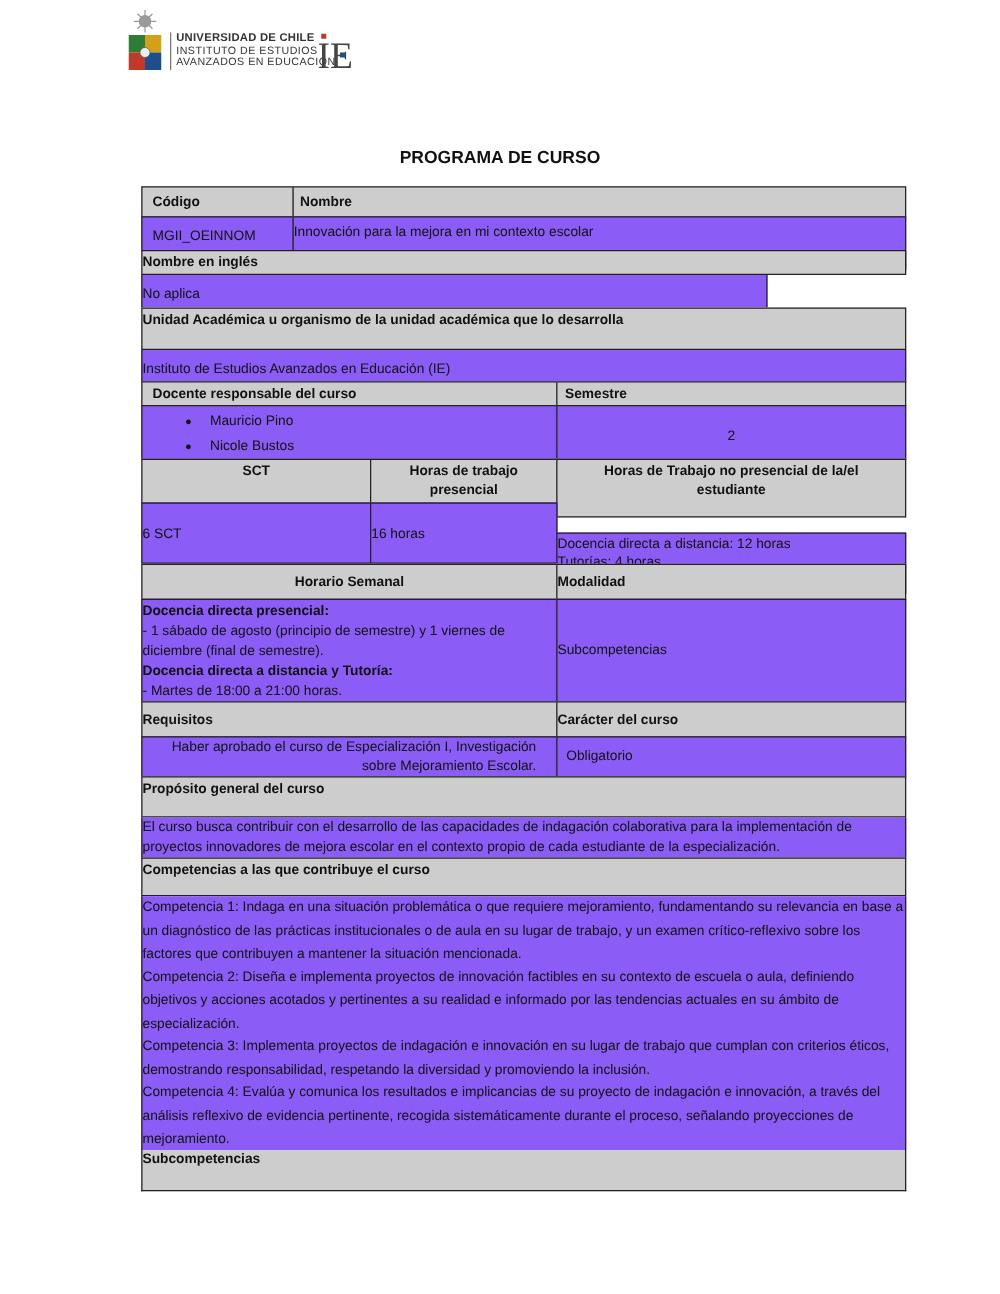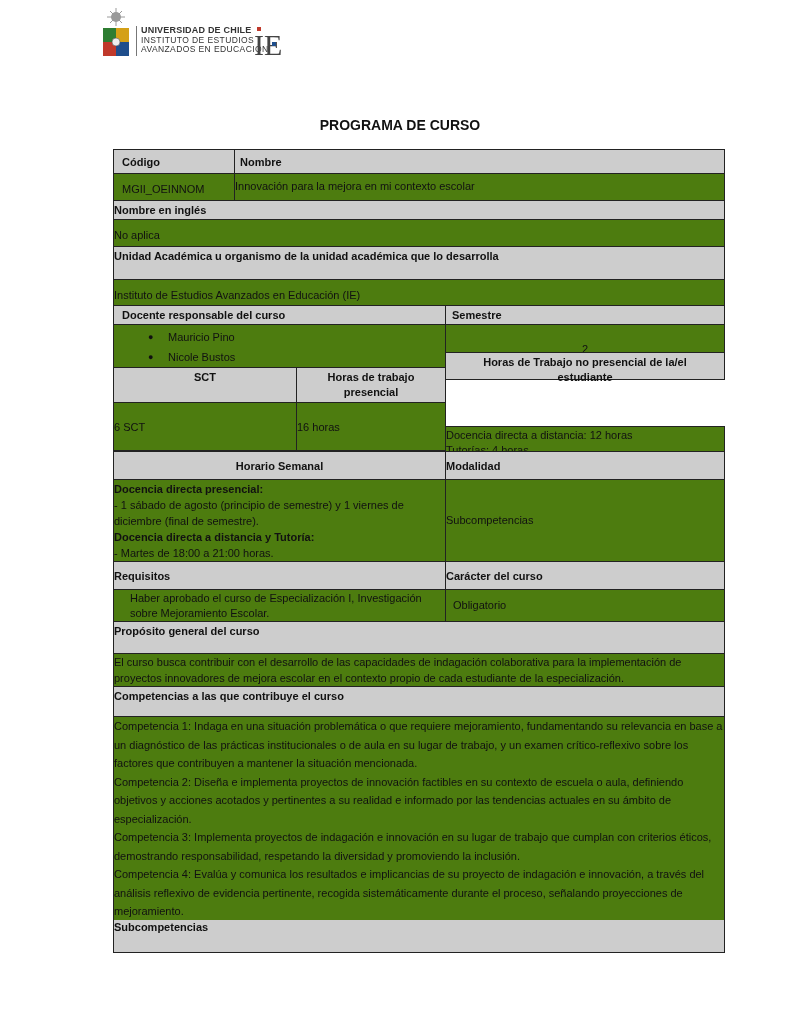--- a/index.html
+++ b/index.html
@@ -16,7 +16,7 @@
   .title { position:absolute; left:0; width:800px; top:117px; text-align:center; font-weight:bold; font-size:14px; color:#111; }
   .abs { position:absolute; box-sizing:border-box; font-size:11px; line-height:15px; }
   .hdr { background:#cdcdcd; font-weight:bold; }
-  .cell { background:#4d7c0f; }
+  .cell { background:#8b5cf6; }
   .bd { border:1px solid #222; }
   .c { text-align:center; }
   ul.docentes { margin:0; padding-left:34px; list-style:none; }

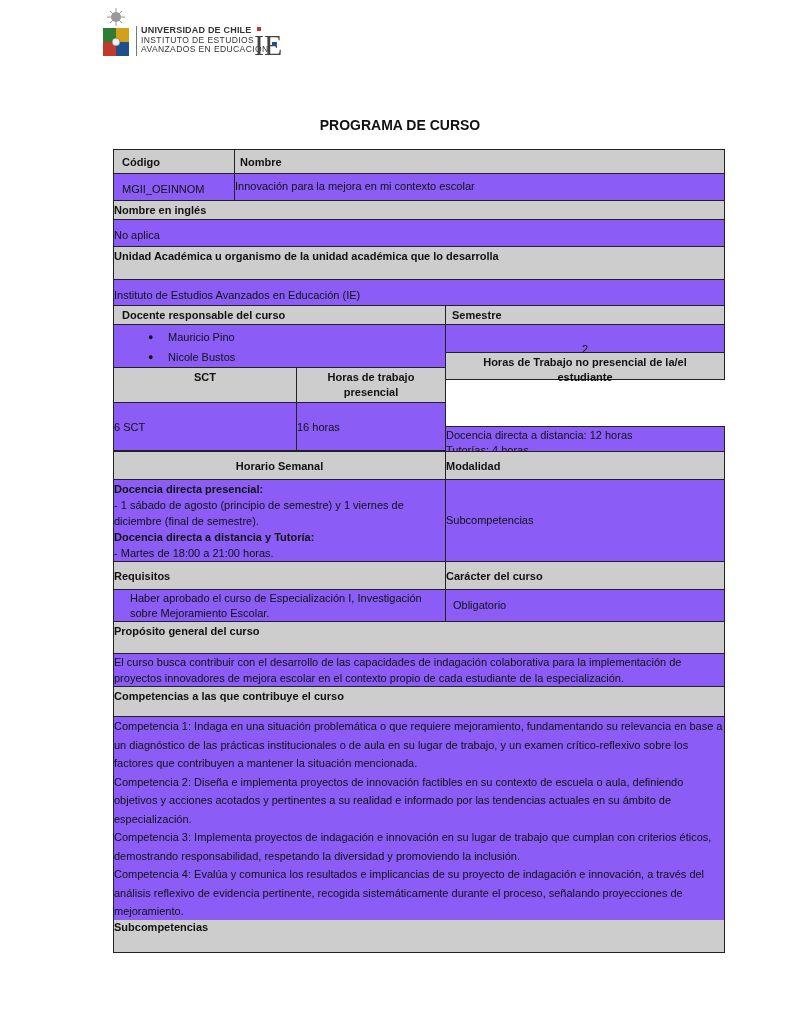--- a/index.html
+++ b/index.html
@@ -62,7 +62,7 @@
 <div class="abs cell bd" style="left:234px;top:173px;width:491px;height:43px;padding:5px 0;"><span>Innovación para la mejora en mi contexto escolar</span></div>
 
 <div class="abs hdr bd" style="left:113px;top:200px;width:612px;height:20px;padding:2px 0;"><span>Nombre en inglés</span></div>
-<div class="abs cell" style="left:113px;top:220px;width:612px;height:26px;padding:8px 4px 0 0;border-left:1px solid #222;border-right:1px solid #222;"><span>No aplica</span></div>
+<div class="abs cell" style="left:113px;top:220px;width:501px;height:26px;padding:8px 4px 0 0;border-left:1px solid #222;border-right:1px solid #222;"><span>No aplica</span></div>
 
 <div class="abs hdr bd" style="left:113px;top:246px;width:612px;height:34px;padding:2px 0;"><span>Unidad Académica u organismo de la unidad académica que lo desarrolla</span></div>
 <div class="abs cell" style="left:113px;top:280px;width:612px;height:26px;padding:8px 0 0 0;border-left:1px solid #222;border-right:1px solid #222;"><span>Instituto de Estudios Avanzados en Educación (IE)</span></div>

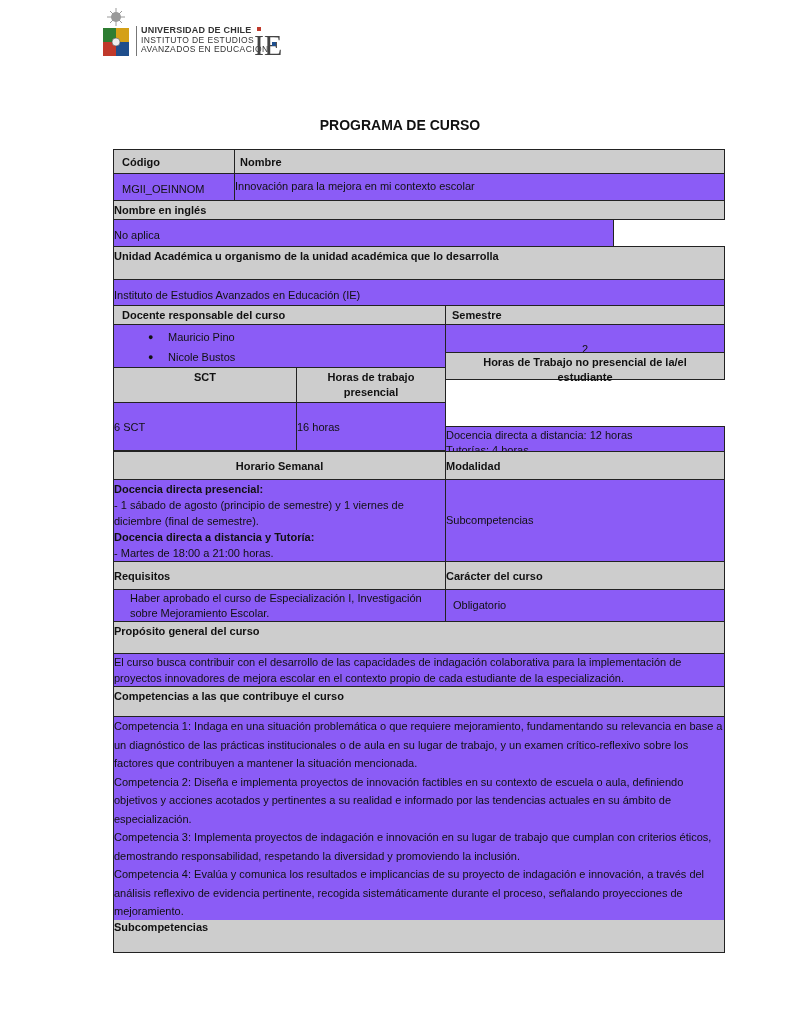--- a/index.html
+++ b/index.html
@@ -79,7 +79,7 @@
 
 <div class="abs hdr bd c" style="left:113px;top:367px;width:184px;height:36px;padding:2px 4px;"><span>SCT</span></div>
 <div class="abs hdr bd c" style="left:296px;top:367px;width:150px;height:36px;padding:2px 10px;"><span>Horas de trabajo presencial</span></div>
-<div class="abs hdr bd c" style="left:445px;top:352px;width:280px;height:28px;padding:2px 20px;"><span>Horas de Trabajo no presencial de la/el estudiante</span></div>
+<div class="abs hdr bd c" style="left:445px;top:367px;width:280px;height:47px;padding:2px 20px;"><span>Horas de Trabajo no presencial de la/el estudiante</span></div>
 <div class="abs cell bd" style="left:113px;top:402px;width:184px;height:49px;padding-top:17px;"><span>6 SCT</span></div>
 <div class="abs cell bd" style="left:296px;top:402px;width:150px;height:49px;padding-top:17px;"><span>16 horas</span></div>
 <div class="abs cell bd" style="left:445px;top:402px;width:280px;height:49px;padding-top:1px;margin-top:24px;">

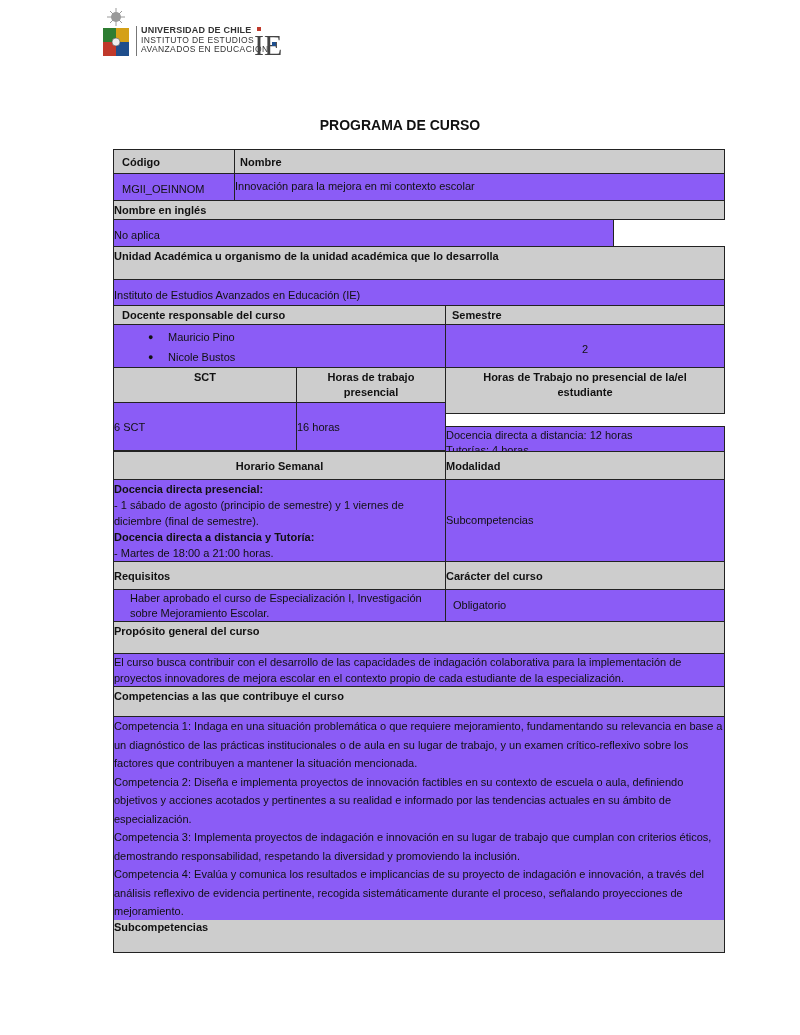--- a/index.html
+++ b/index.html
@@ -100,7 +100,7 @@
 
 <div class="abs hdr bd" style="left:113px;top:561px;width:333px;height:29px;padding:7px 0;"><span>Requisitos</span></div>
 <div class="abs hdr bd" style="left:445px;top:561px;width:280px;height:29px;padding:7px 0;"><span>Carácter del curso</span></div>
-<div class="abs cell bd" style="left:113px;top:589px;width:333px;height:33px;padding:1px 16px;"><span>Haber aprobado el curso de Especialización I, Investigación sobre Mejoramiento Escolar.</span></div>
+<div class="abs cell bd" style="left:113px;top:589px;width:333px;height:33px;padding:1px 16px;text-align:right;"><span>Haber aprobado el curso de Especialización I, Investigación sobre Mejoramiento Escolar.</span></div>
 <div class="abs cell bd" style="left:445px;top:589px;width:280px;height:33px;padding:8px 7px;"><span>Obligatorio</span></div>
 
 <div class="abs hdr bd" style="left:113px;top:621px;width:612px;height:33px;padding:2px 0;"><span>Propósito general del curso</span></div>

